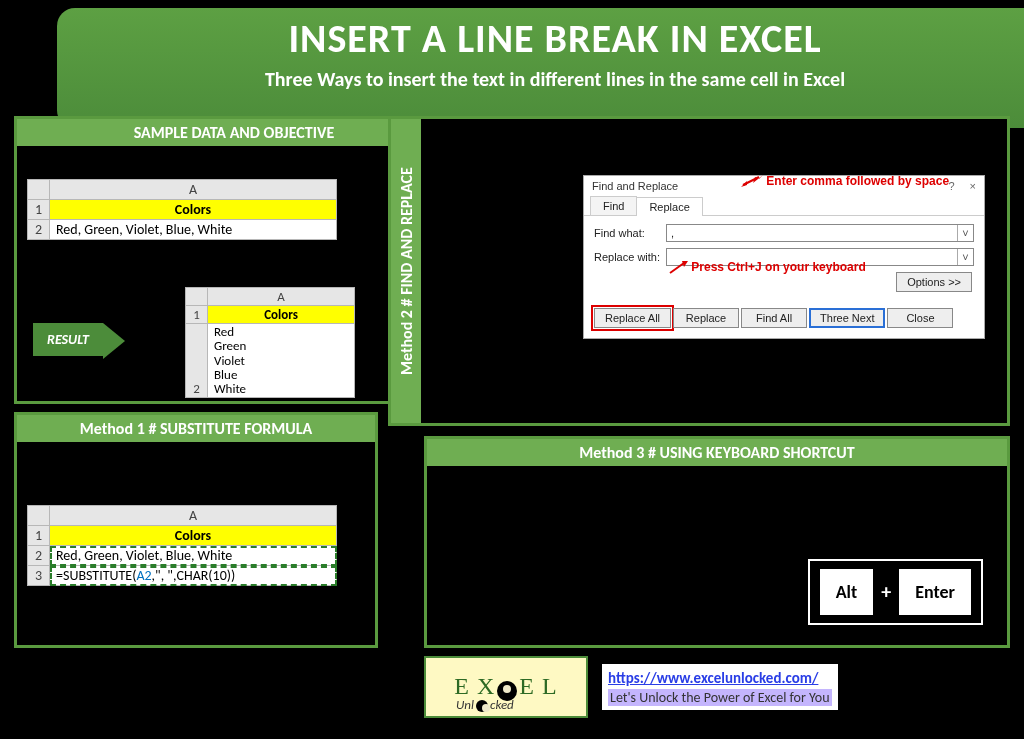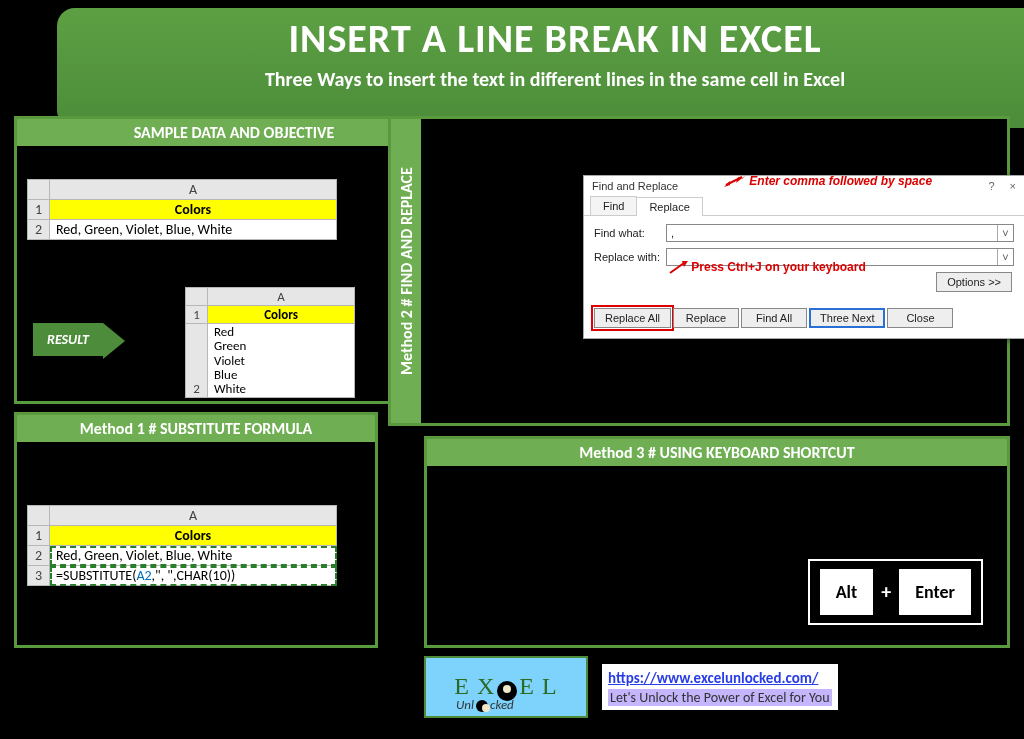--- a/index.html
+++ b/index.html
@@ -99,7 +99,7 @@
   .dialog {
     position: absolute;
     left: 192px; top: 56px;
-    width: 442px;
+    width: 402px;
     background: #fff;
     border: 1px solid #aaa;
     font-family: "Segoe UI", Tahoma, sans-serif;

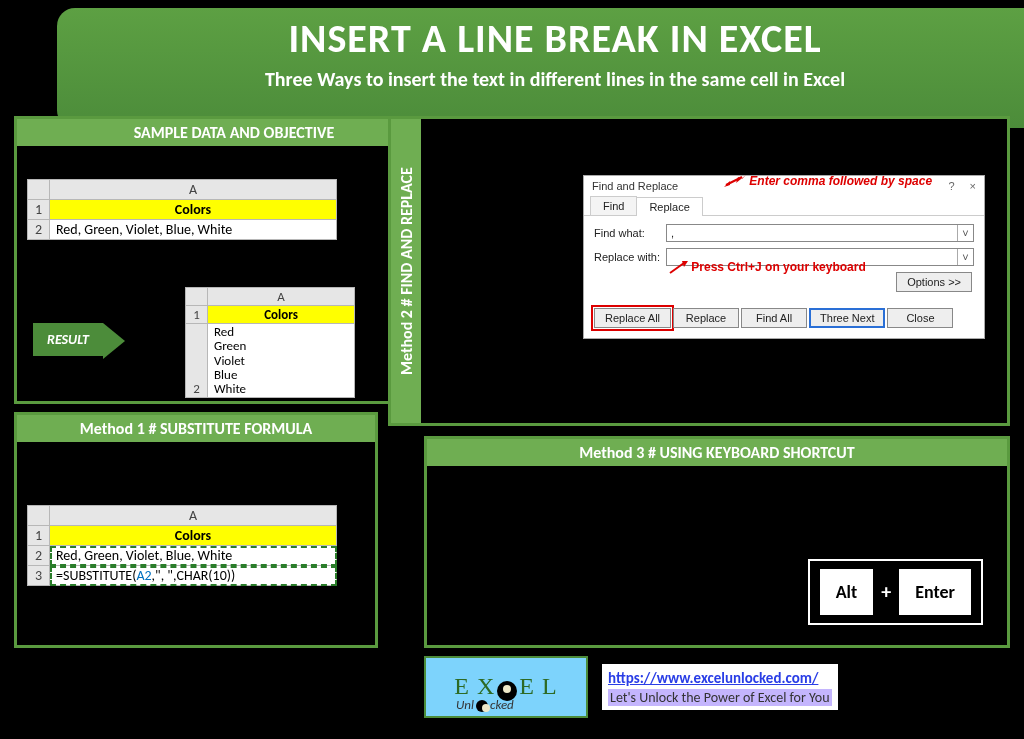--- a/index.html
+++ b/index.html
@@ -326,7 +326,7 @@
     <div class="dlg-tabs">
       <div class="dlg-tab">Find</div>
       <div class="dlg-tab active">Replace</div>
-      <div class="anno" style="left:138px; top:-2px;font-style:italic;">
+      <div class="anno" style="left:155px; top:-2px;">
         <svg width="24" height="14" style="vertical-align:middle;">
             <polygon points="0,12 16,2 14,8 24,0 20,4 16,2" fill="#d00"></polygon>
             <line x1="4" y1="10" x2="20" y2="2" stroke="#d00" stroke-width="2"></line>

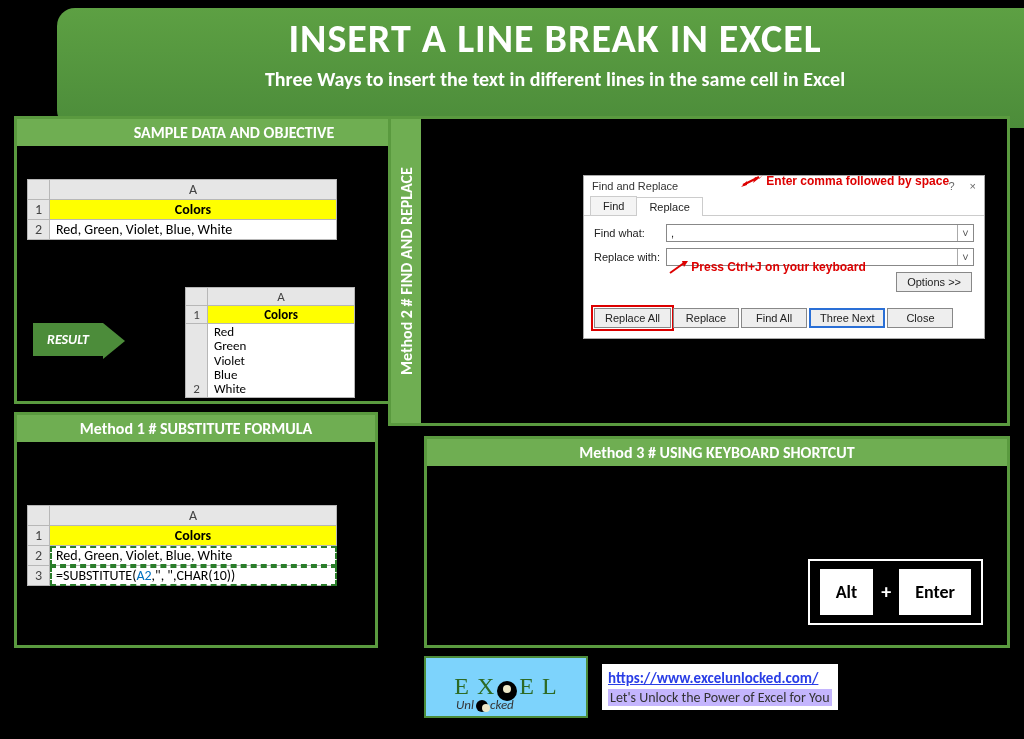--- a/index.html
+++ b/index.html
@@ -190,7 +190,7 @@
   .logo {
     width: 164px; height: 62px;
     border: 2px solid #4c8c3a;
-    background: #7dd3fc;
+    background: #fef9c3;
     display: flex;
     align-items: center;
     justify-content: center;

